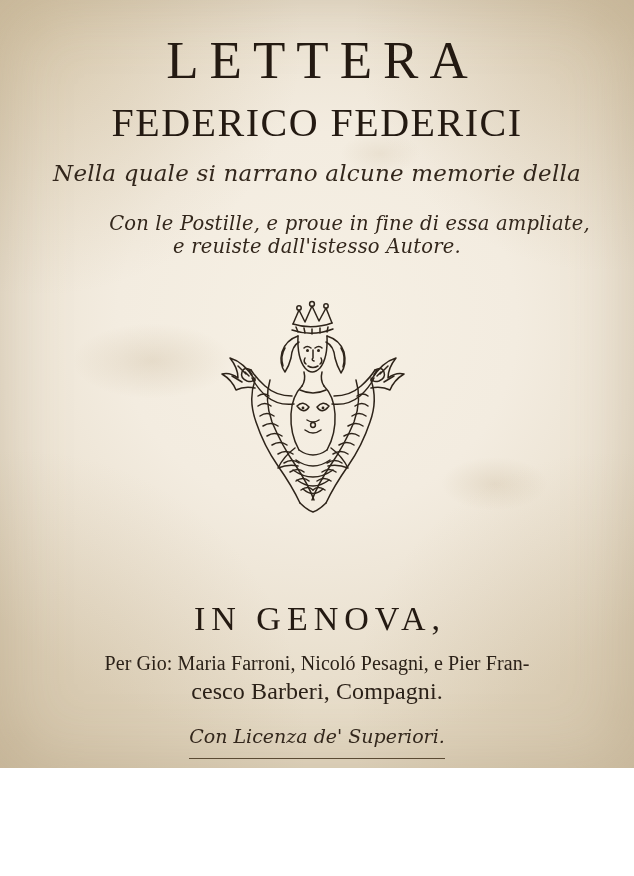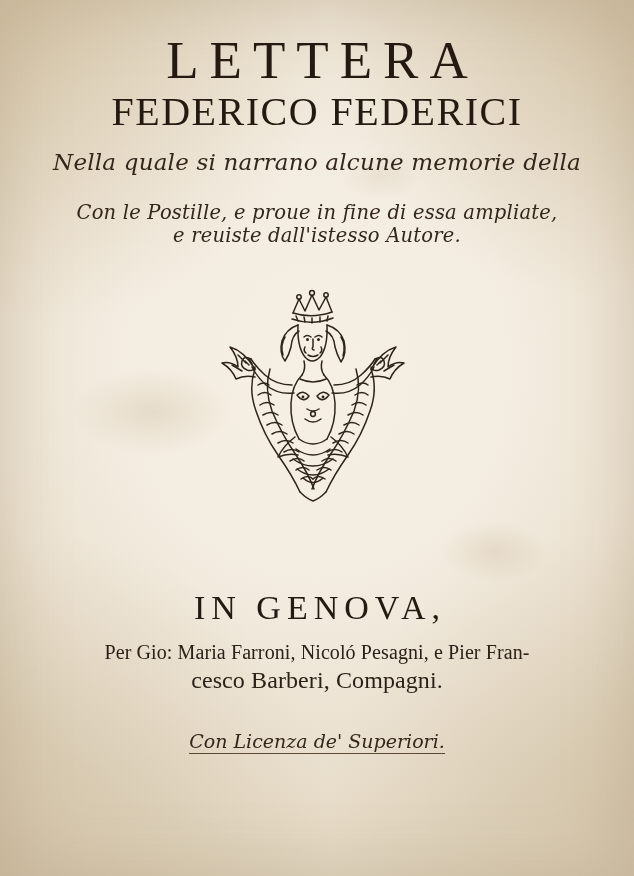--- a/index.html
+++ b/index.html
@@ -18,7 +18,7 @@
   .page {
     position: relative;
     width: 634px;
-    height: 876px;
+    height: 768px;
     background:
       radial-gradient(ellipse 70% 55% at 50% 42%, #f6f0e4 0%, #f3ece0 45%, #ece3d3 72%, #e4d9c4 100%),
       #ece3d3;

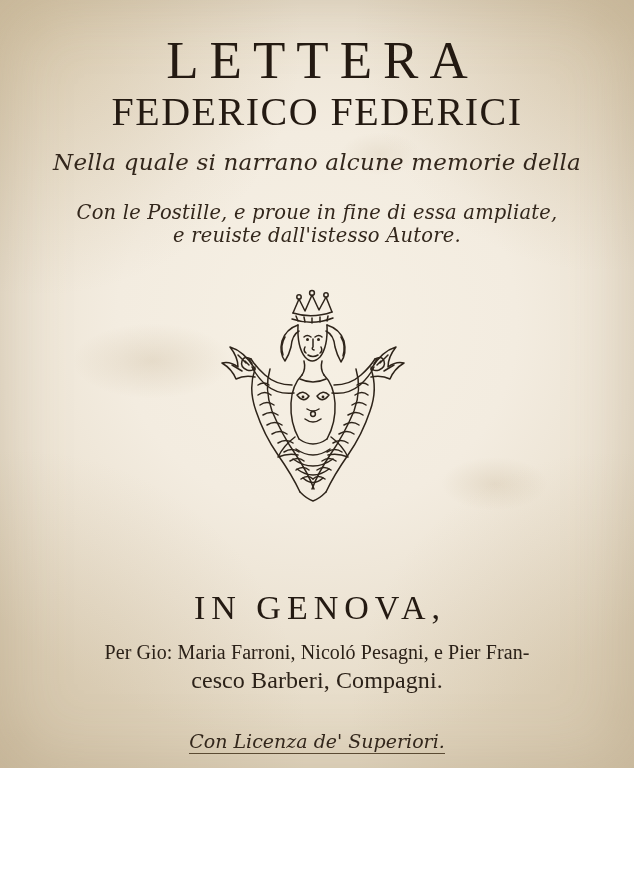--- a/index.html
+++ b/index.html
@@ -72,7 +72,7 @@
     color: #2a2018;
   }
   .line-name {
-    margin-top: 1px;
+    margin-top: 12px;
     font-size: 40px;
     letter-spacing: 1.5px;
     color: #241a12;

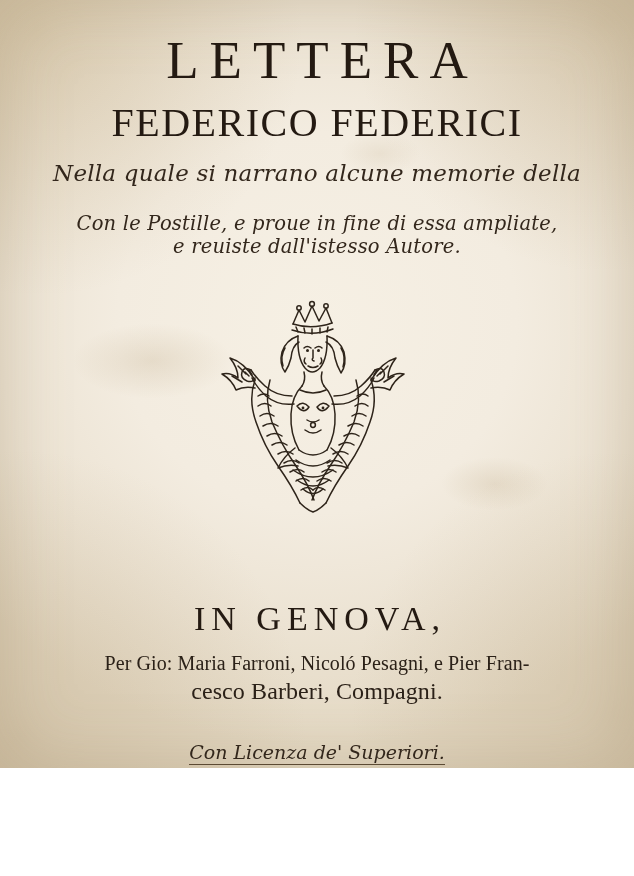--- a/index.html
+++ b/index.html
@@ -98,6 +98,7 @@
     font-family: "DejaVu Serif", serif;
     color: #33271c;
     letter-spacing: 0.2px;
+    text-align: right;
   }
   .line-post2 {
     font-size: 19.5px;

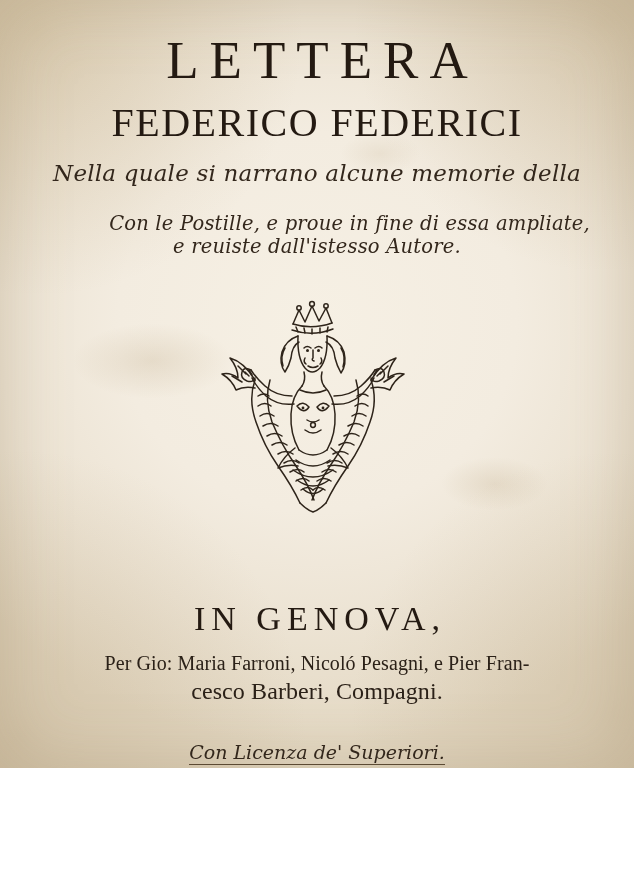--- a/index.html
+++ b/index.html
@@ -144,14 +144,14 @@
     letter-spacing: 0.1px;
   }
   .line-licenza {
-    margin-top: 36px;
+    margin-top: 20px;
     font-size: 19px;
     font-style: italic;
     font-family: "DejaVu Serif", serif;
     color: #33271c;
     display: inline-block;
     border-bottom: 1px solid #5b4a33;
-    padding-bottom: 1px;
+    padding-bottom: 11px;
   }
 </style>
 </head>

